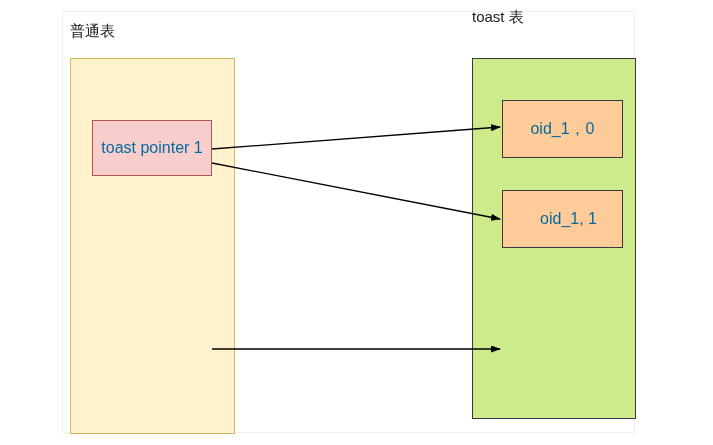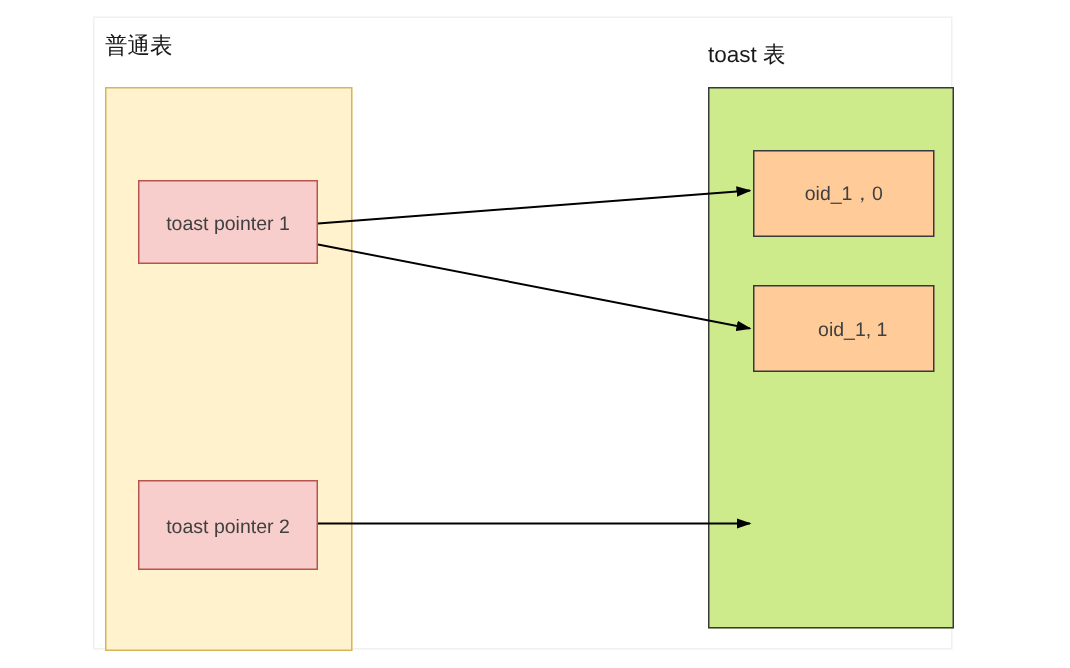--- a/index.html
+++ b/index.html
@@ -41,7 +41,7 @@
     line-height: 18px;
   }
   #title-left  { left: 70px;  top: 22px; width: 165px; }
-  #title-right { left: 472px; top: 28px; width: 164px; }
+  #title-right { left: 472px; top: 8px; width: 164px; }
 
   
   .container-box {

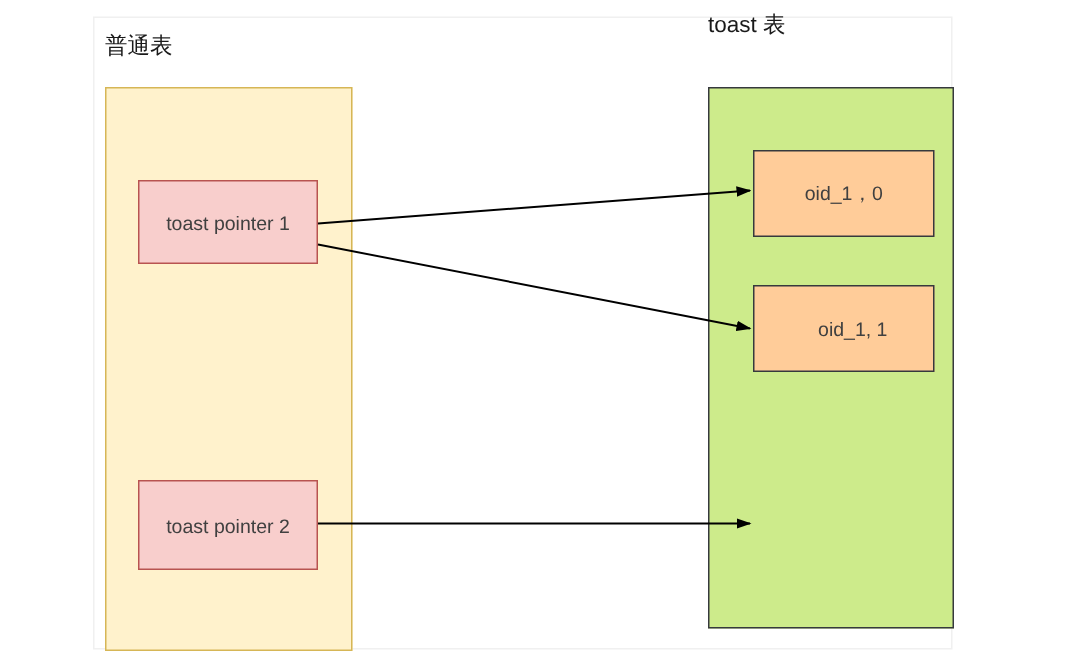--- a/index.html
+++ b/index.html
@@ -72,8 +72,8 @@
     display: flex;
     align-items: center;
     justify-content: center;
-    font-size: 13px;
-    color: #404040;
+    font-size: 16px;
+    color: #0369a1;
     white-space: nowrap;
   }
   .node.pink {

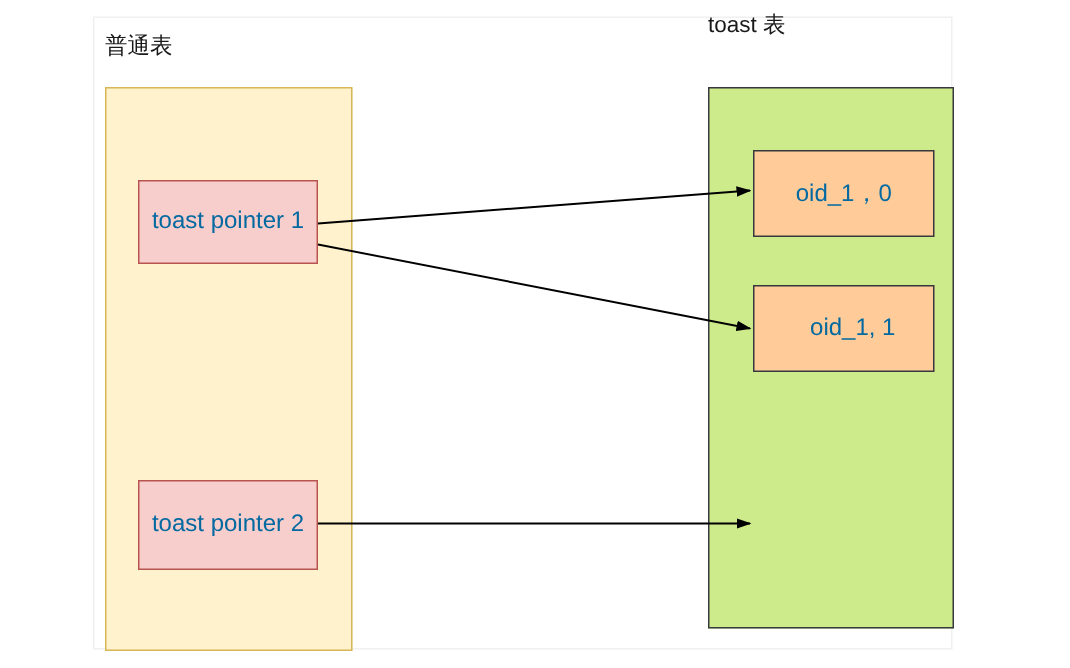--- a/index.html
+++ b/index.html
@@ -117,9 +117,6 @@
   <div class="node pink" id="node-pointer-1">
     <span>toast pointer 1</span>
   </div>
-  <div class="node pink" id="node-pointer-2">
-    <span>toast pointer 2</span>
-  </div>
 
   <div class="node orange" id="node-oid-1-0">
     <span>oid_1，0</span>

